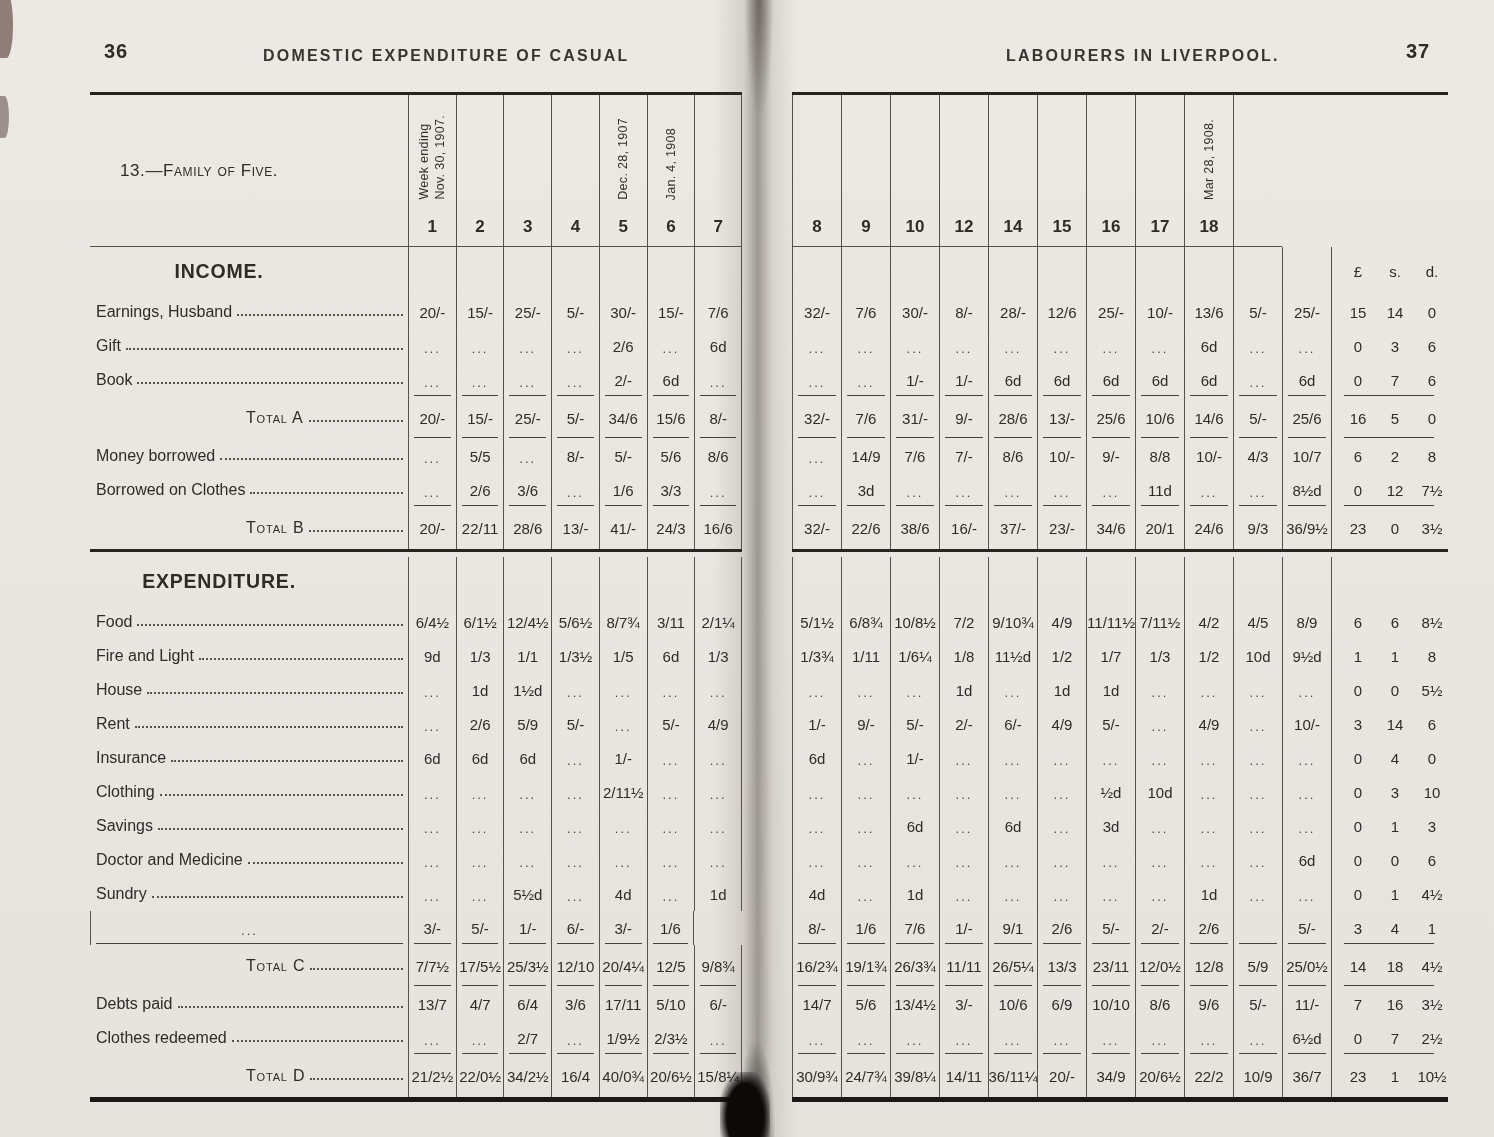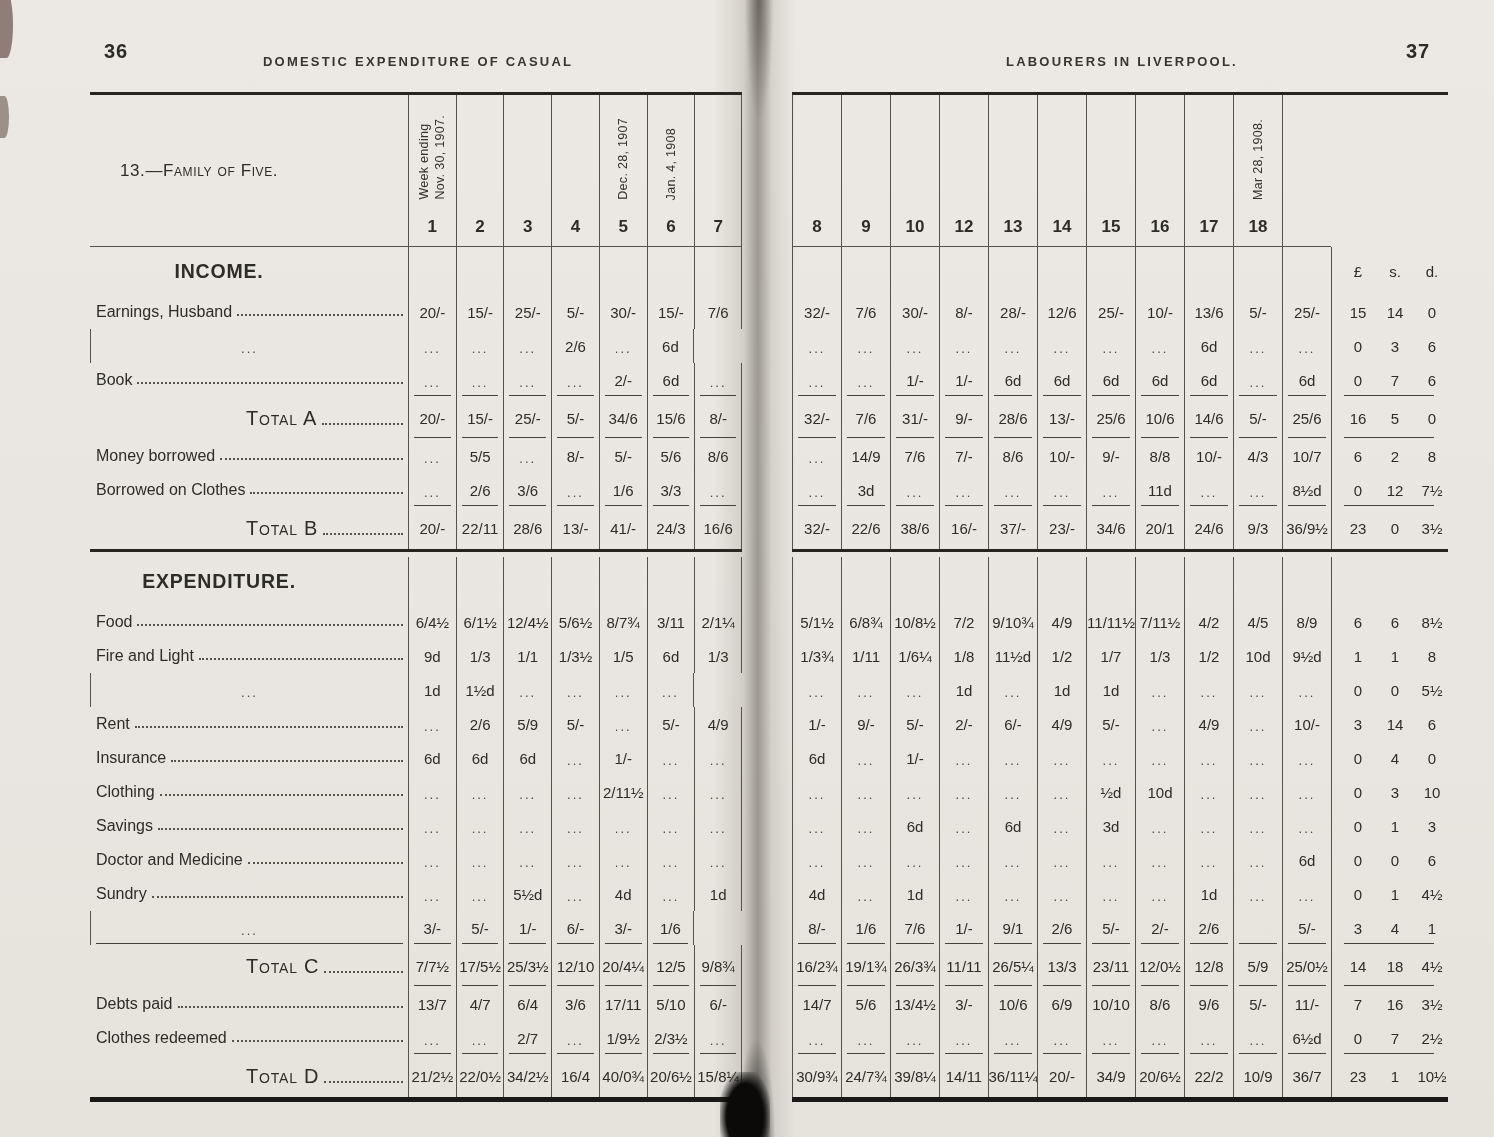--- a/index.html
+++ b/index.html
@@ -12,7 +12,7 @@
   .pn{position:absolute;top:40px;font-size:20px;font-weight:700;letter-spacing:1px;}
   .pn-left{left:104px;}
   .pn-right{left:1406px;}
-  .rt{position:absolute;top:54px;font-size:13px;font-weight:700;letter-spacing:2.2px;color:#38352f;}
+  .rt{position:absolute;top:47px;font-size:16px;font-weight:700;letter-spacing:2.2px;color:#38352f;}
   .rt-left{left:263px;}
   .rt-right{left:1006px;}
 

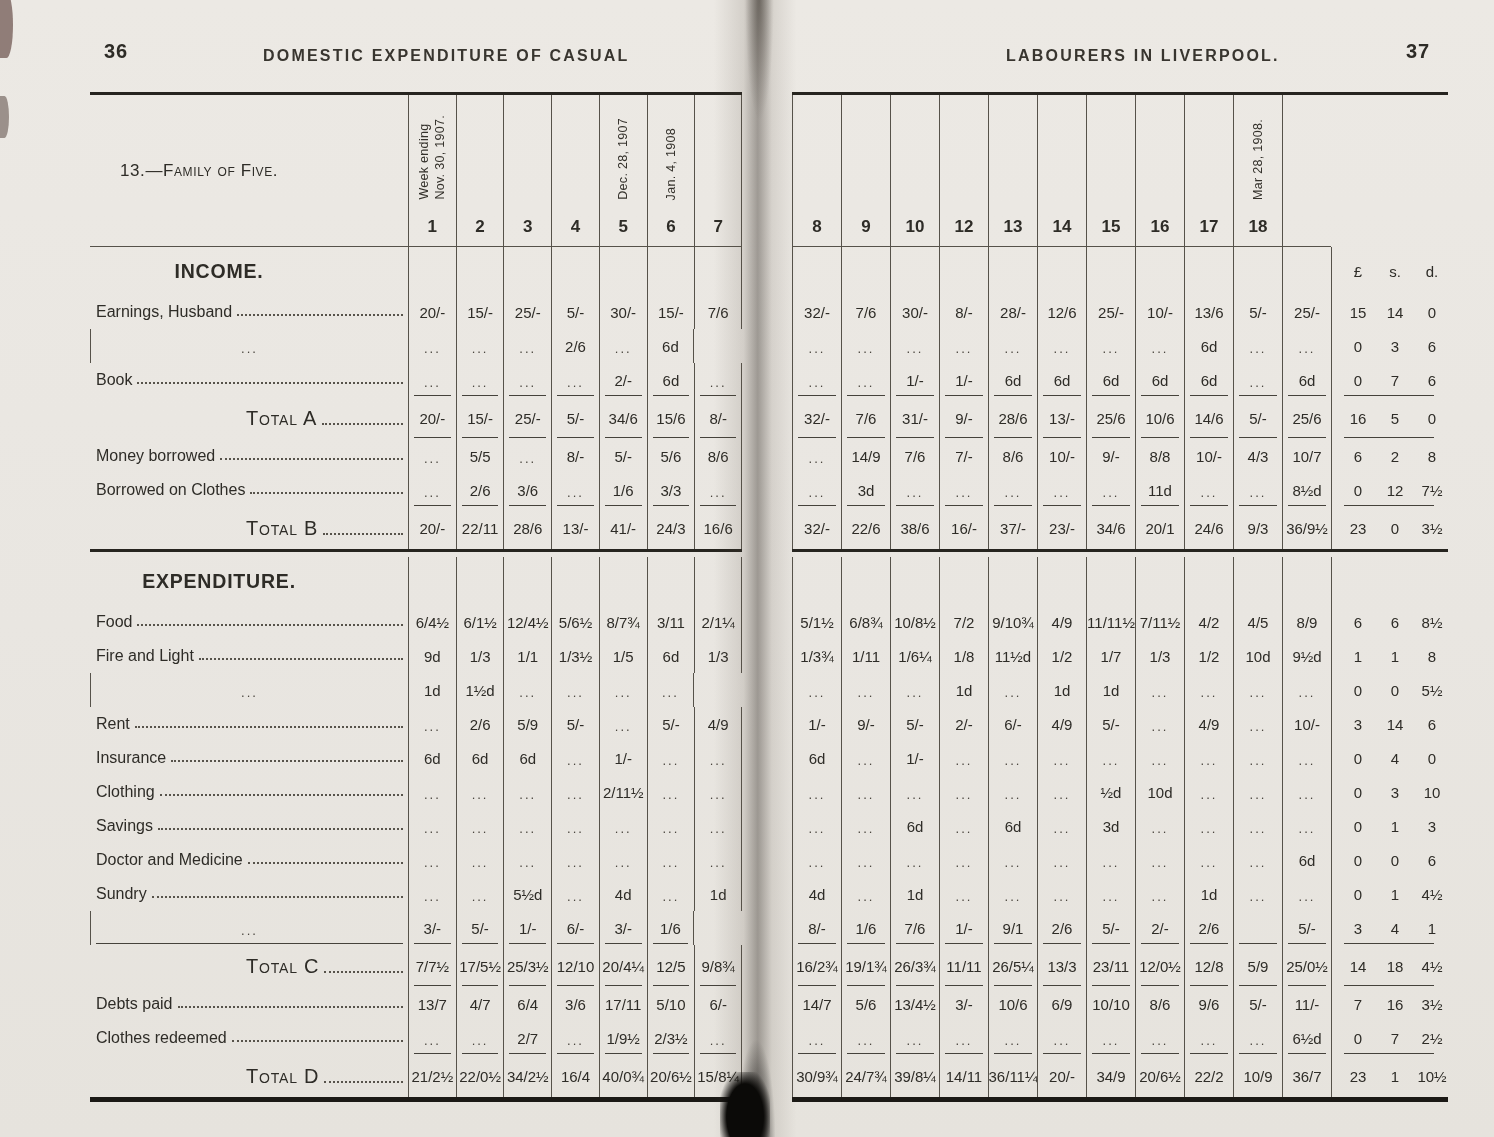--- a/index.html
+++ b/index.html
@@ -446,9 +446,6 @@
           <span class="num">12</span>
         </div>
         <div class="hc">
-          <span class="num">13</span>
-        </div>
-        <div class="hc">
           <span class="num">14</span>
         </div>
         <div class="hc">

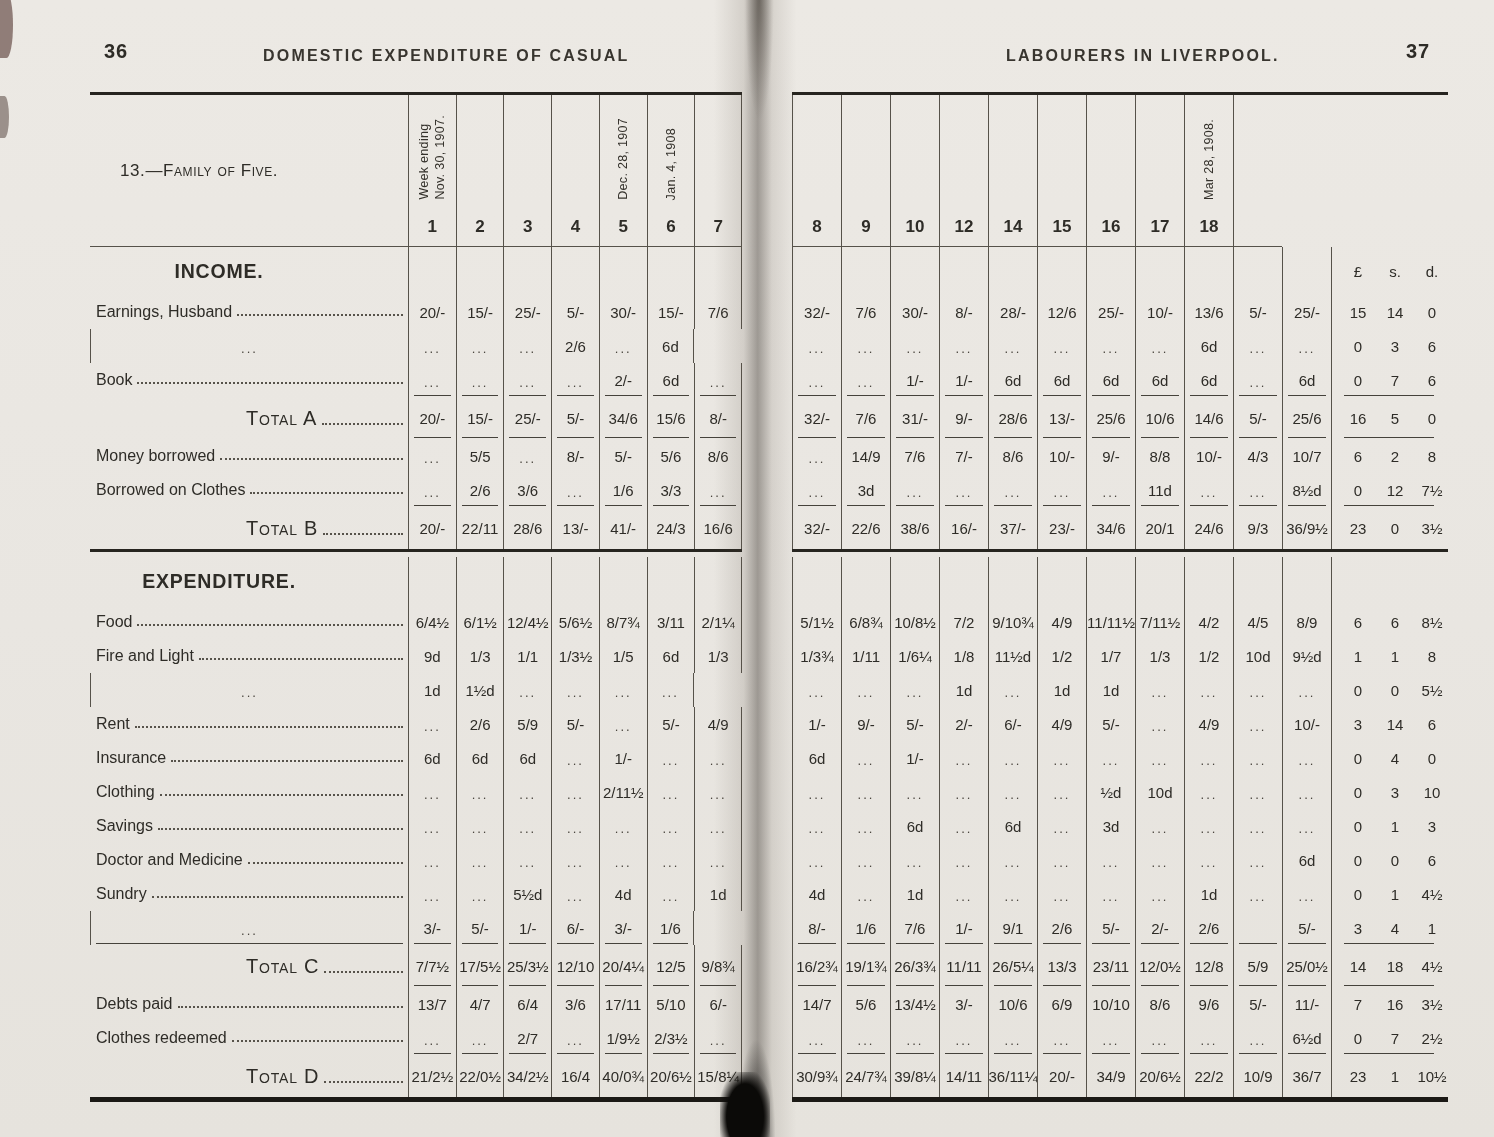--- a/index.html
+++ b/index.html
@@ -136,6 +136,12 @@
         <div class="c">7/6</div>
       </div>
       <div class="row r-norm">
+        <div class="c lab">
+          <span class="lbl-wrap">
+            <span class="lbl">Gift</span>
+            <span class="dots"></span>
+          </span>
+        </div>
         <div class="c dcell">...</div>
         <div class="c dcell">...</div>
         <div class="c dcell">...</div>

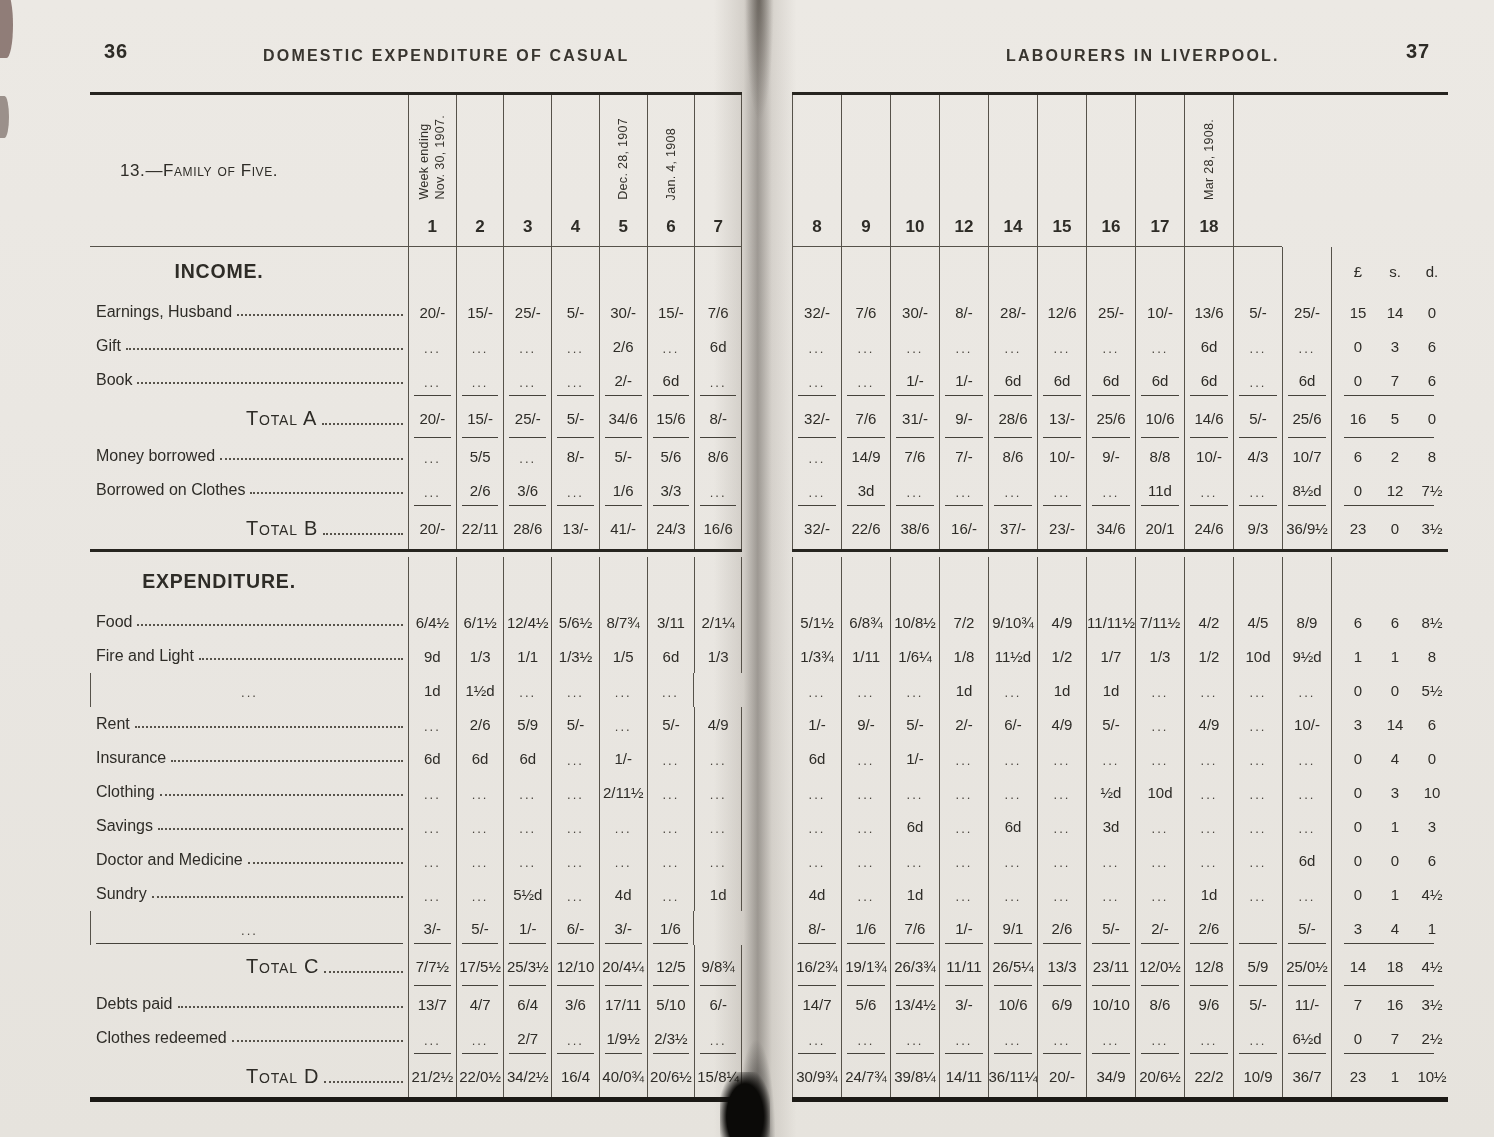--- a/index.html
+++ b/index.html
@@ -44,7 +44,7 @@
   .shead{width:100%;text-align:center;font-weight:700;font-size:19.5px;letter-spacing:.8px;padding-right:60px;}
   .lbl-wrap{display:flex;align-items:baseline;width:100%;padding:0 3px 0 6px;}
   .lbl{white-space:nowrap;font-size:16px;}
-  .tlab{white-space:nowrap;font-size:20px;font-variant:small-caps;letter-spacing:.8px;padding-left:150px;text-align:right;}
+  .tlab{white-space:nowrap;font-size:16px;font-variant:small-caps;letter-spacing:.8px;padding-left:150px;text-align:right;}
   .dots{flex:1;align-self:flex-end;height:0;border-bottom:2px dotted #57534b;margin:0 2px 5px 5px;}
   .dcell{font-size:13px;letter-spacing:2px;color:#4b473f;padding-top:5px;}
   .sum::after{content:"";position:absolute;left:5px;right:5px;bottom:1px;border-bottom:1px solid #45423b;}

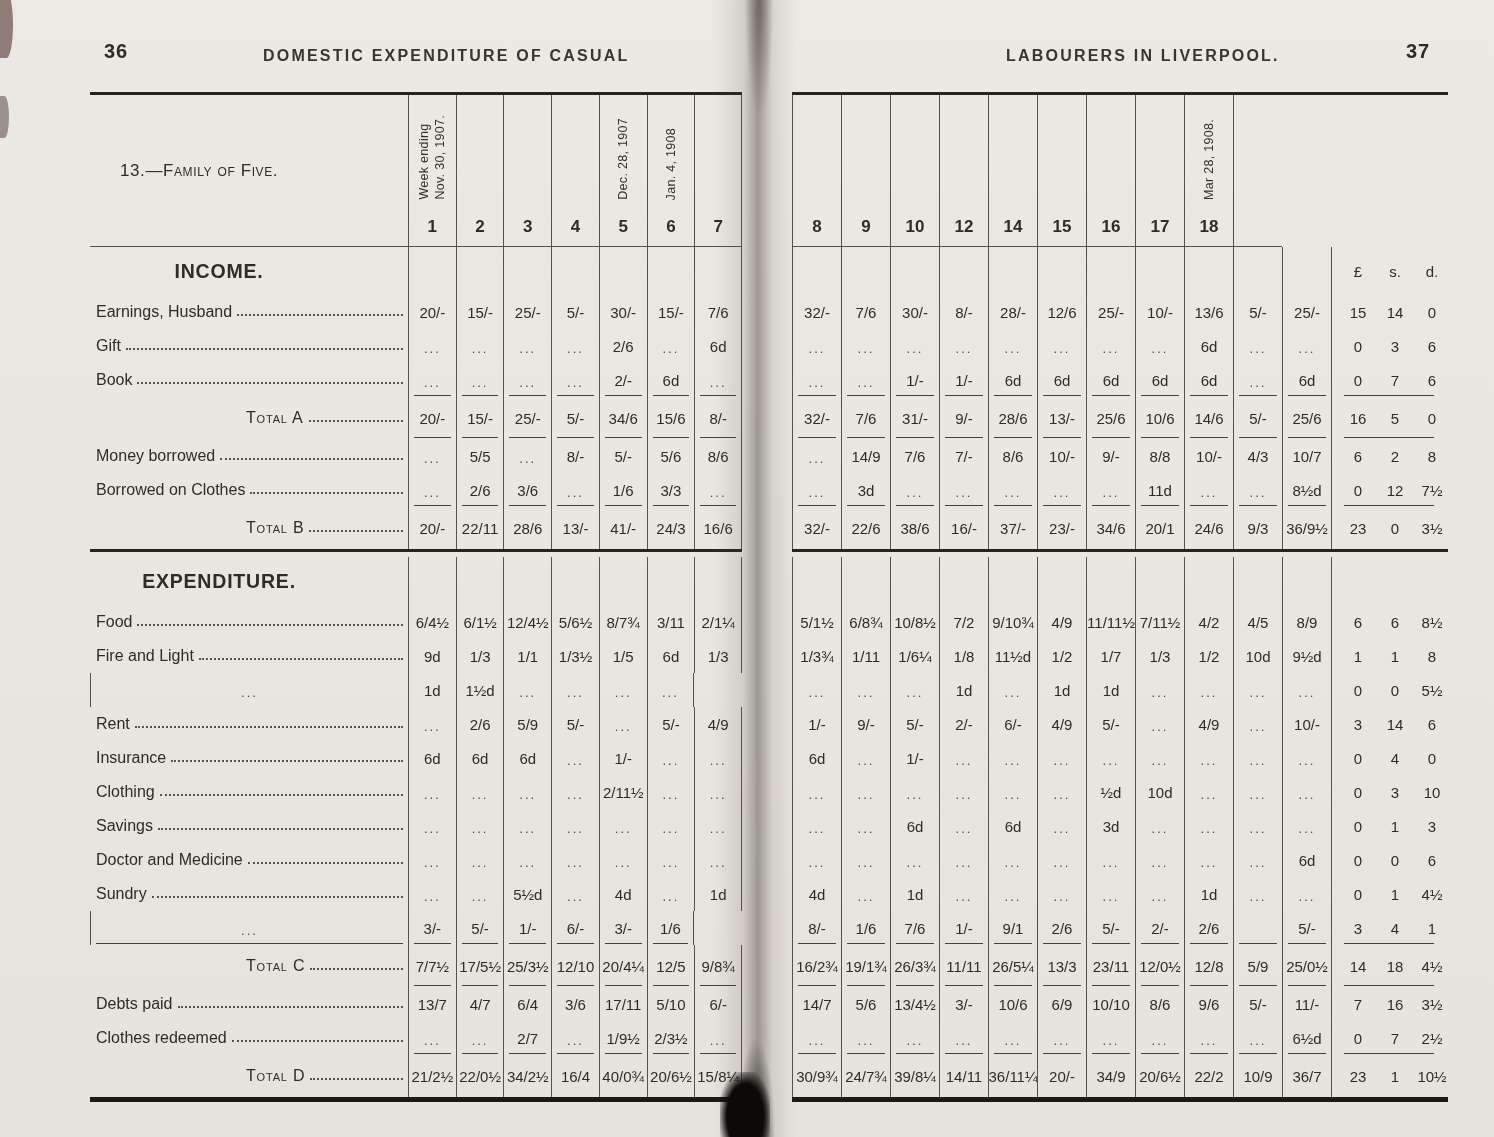--- a/index.html
+++ b/index.html
@@ -269,6 +269,12 @@
         <div class="c">1/3</div>
       </div>
       <div class="row r-norm">
+        <div class="c lab">
+          <span class="lbl-wrap">
+            <span class="lbl">House</span>
+            <span class="dots"></span>
+          </span>
+        </div>
         <div class="c dcell">...</div>
         <div class="c">1d</div>
         <div class="c">1½d</div>

